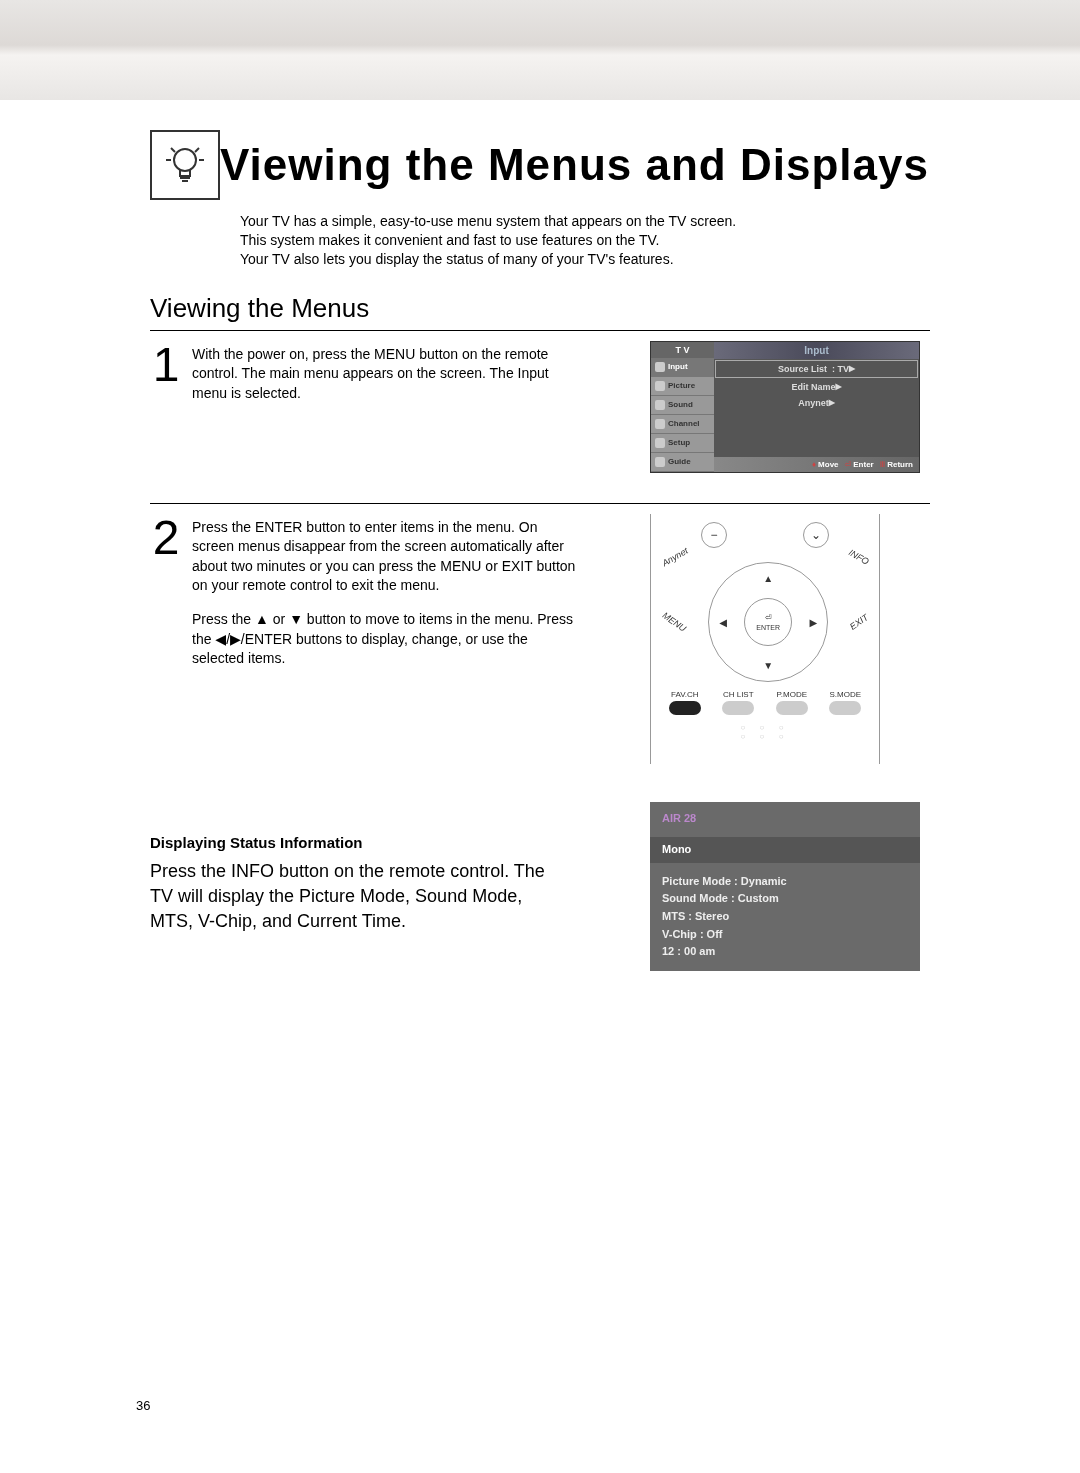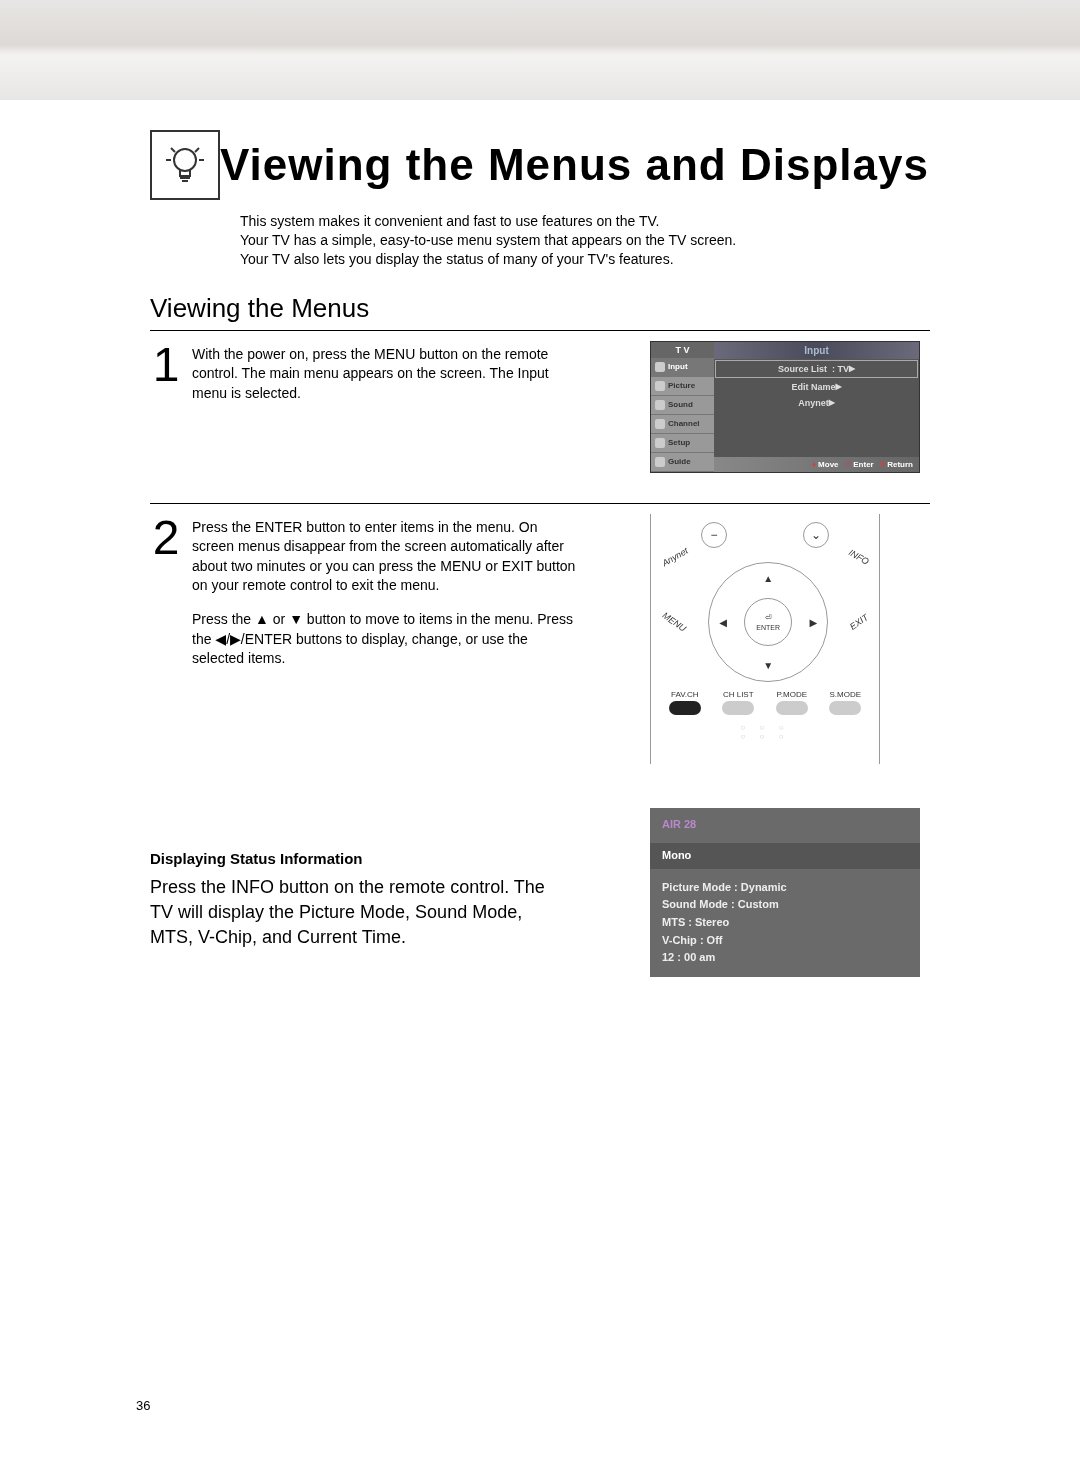--- a/index.html
+++ b/index.html
@@ -91,8 +91,8 @@
       <div class="main-title">Viewing the Menus and Displays</div>
     </div>
     <div class="intro">
+      <div>Your TV has a simple, easy-to-use menu system that appears on the TV screen.</div>
       <div>This system makes it convenient and fast to use features on the TV.</div>
-      <div>Your TV has a simple, easy-to-use menu system that appears on the TV screen.</div>
       <div>Your TV also lets you display the status of many of your TV's features.</div>
     </div>
 

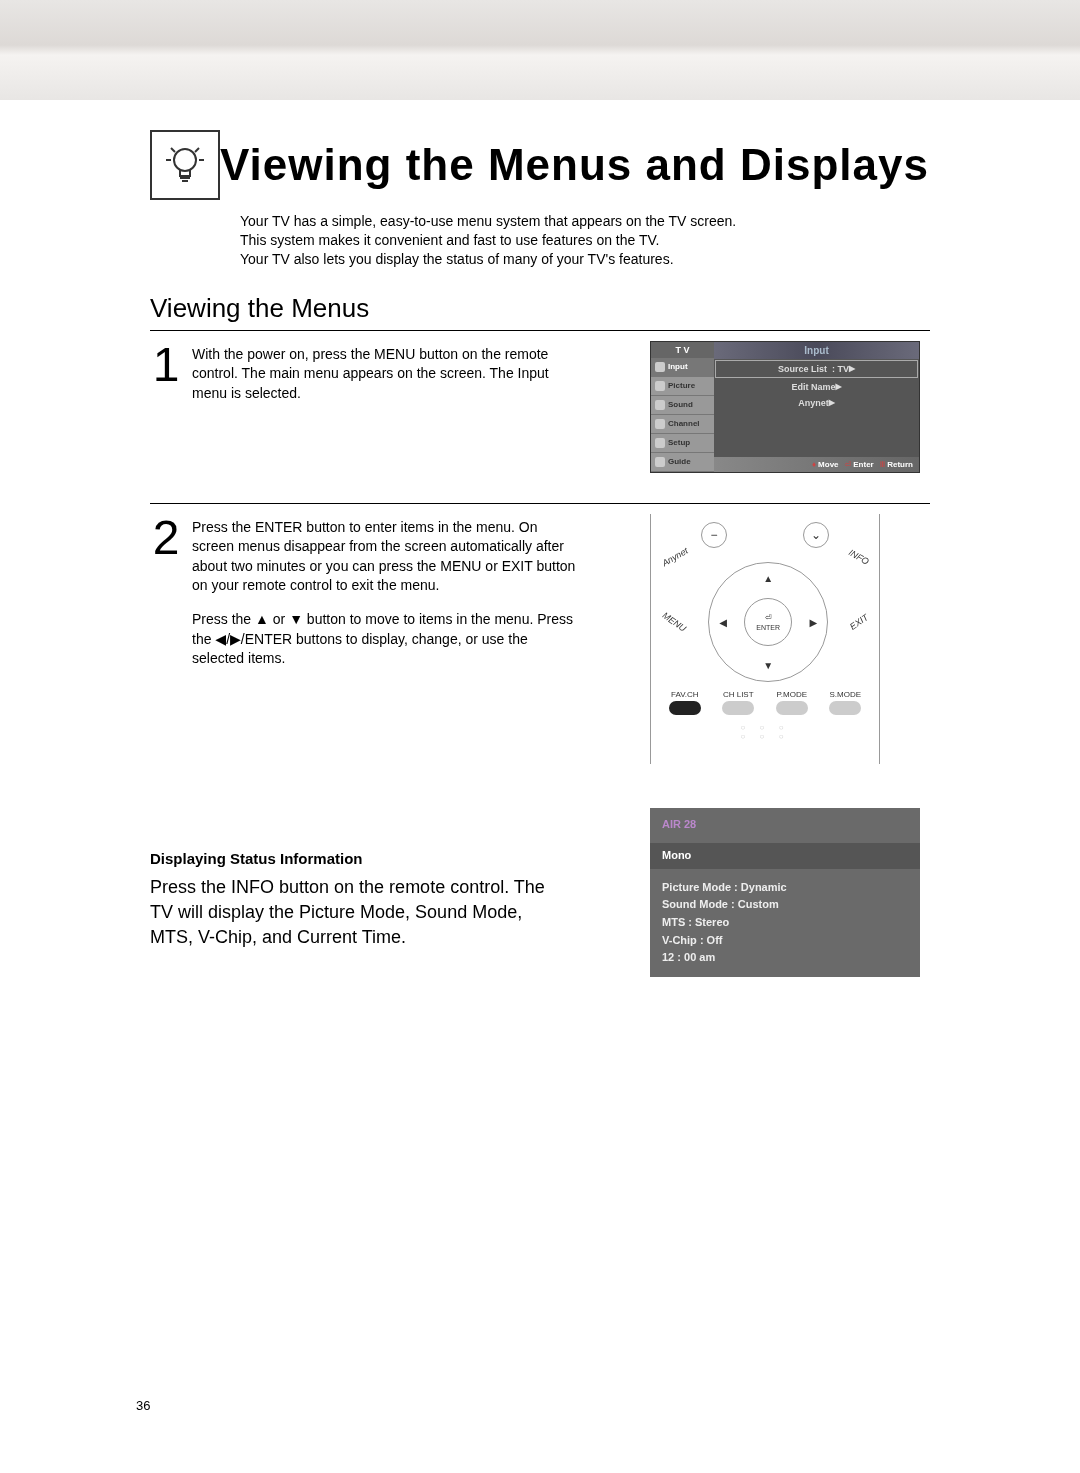--- a/index.html
+++ b/index.html
@@ -63,7 +63,7 @@
 .r-dots{text-align:center;margin-top:8px;font-size:8px;letter-spacing:6px;color:#ccc}
 
 
-.status{width:270px;background:#6a6a6a;color:#eee;font-size:11px;font-weight:700;line-height:1.6;margin-top:14px}
+.status{width:270px;background:#6a6a6a;color:#eee;font-size:11px;font-weight:700;line-height:1.6;margin-top:8px}
 .status-top{padding:8px 12px 4px;color:#b8c}
 .status-mono{background:#555;padding:4px 12px;margin:6px 0;color:#fff}
 .status-body{padding:4px 12px 10px}

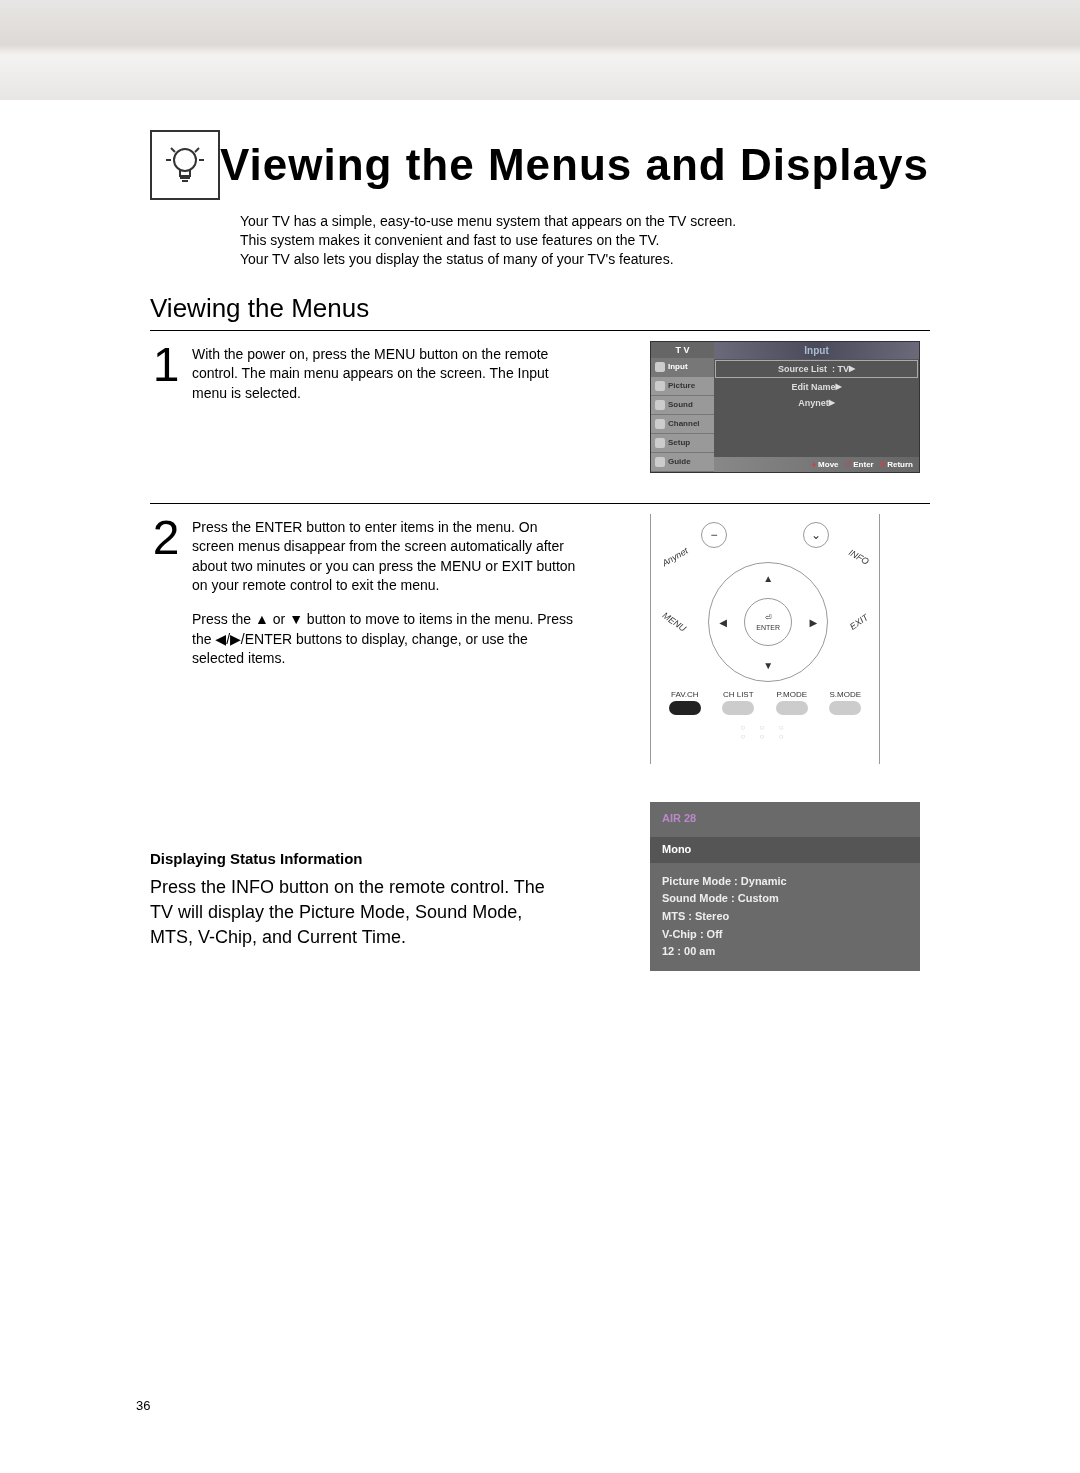--- a/index.html
+++ b/index.html
@@ -20,7 +20,7 @@
 .two-col{display:flex;justify-content:space-between;align-items:flex-start}
 .left{flex:1;max-width:430px}
 .right{width:280px;flex-shrink:0}
-.sub-h{font-size:15px;font-weight:700;margin-top:56px;margin-bottom:8px}
+.sub-h{font-size:15px;font-weight:700;margin-top:40px;margin-bottom:8px}
 .statusp{font-size:18px;line-height:1.4;max-width:420px}
 .pg{position:absolute;left:136px;bottom:60px;font-size:13px}
 

